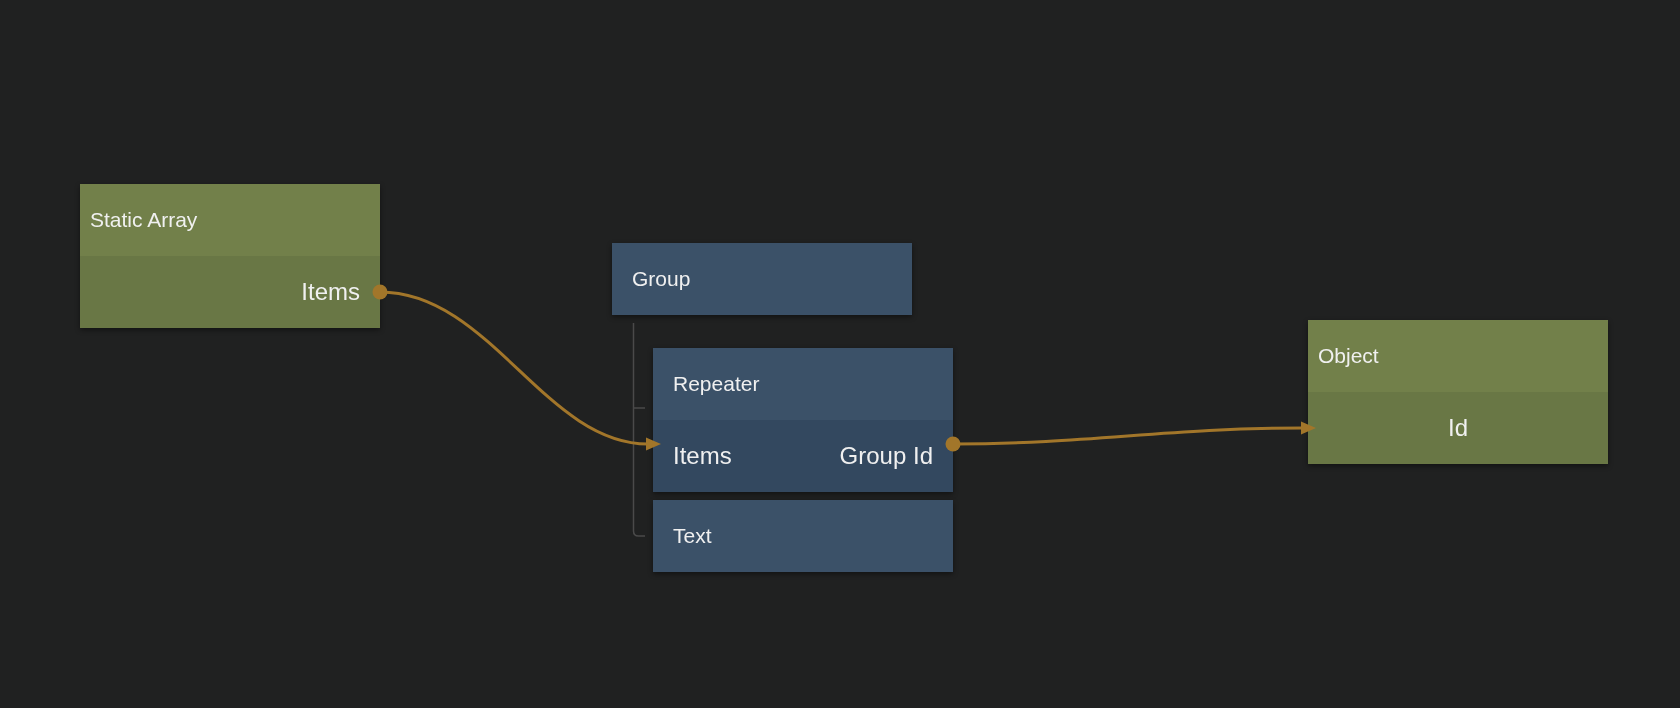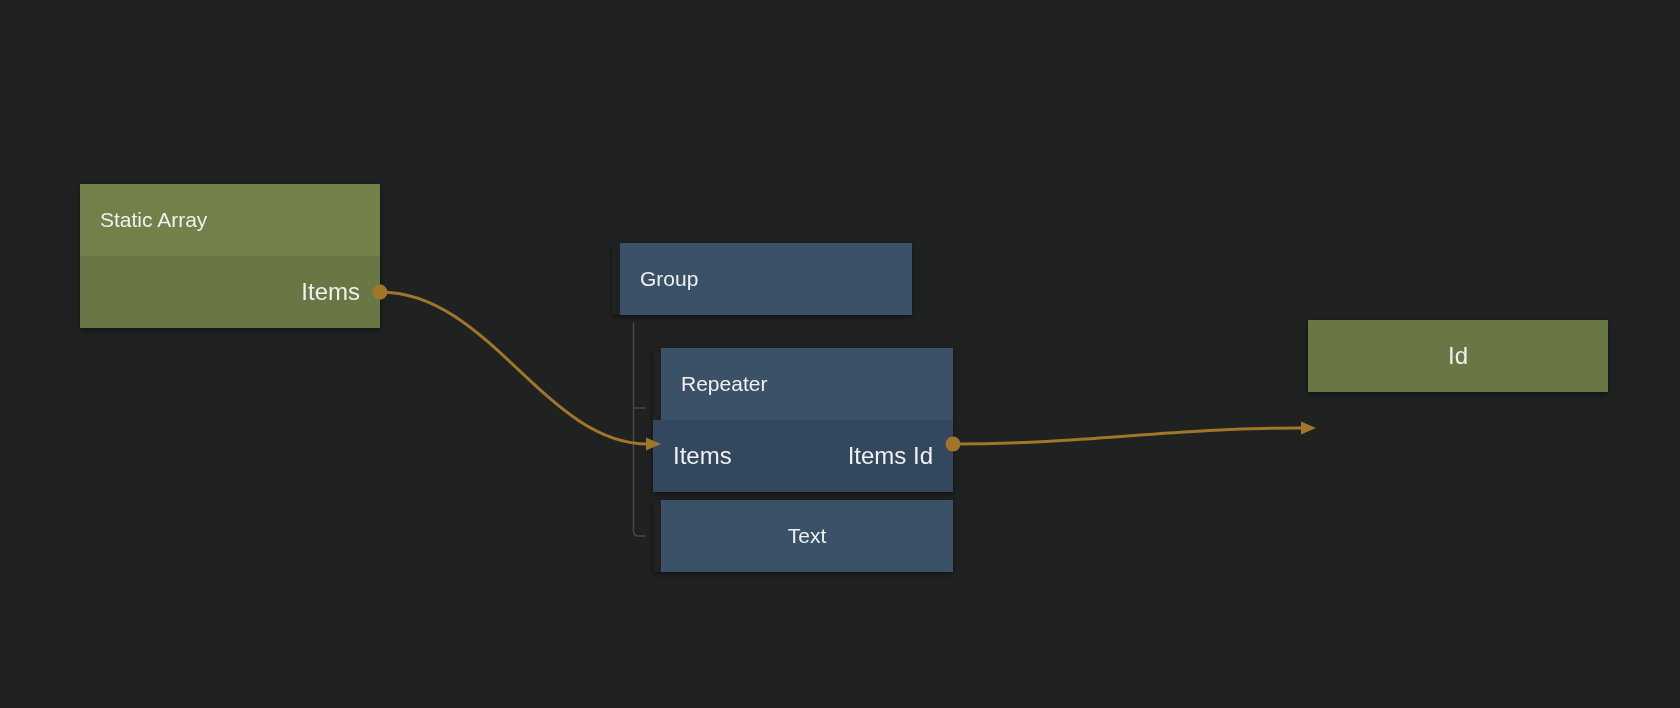--- a/index.html
+++ b/index.html
@@ -46,7 +46,7 @@
   .node-row.in-only  { justify-content:center; }
   .node-row.in-out   { justify-content:space-between; }
 
-  .olive .node-header { background:var(--array-header); }
+  .olive .node-header { background:var(--array-header);padding-left:10px; }
   .olive .node-row    { background:var(--array-body); }
   .blue  .node-header { background:var(--group-header);margin-left:8px; }
   .blue  .node-row    { background:var(--group-body); }

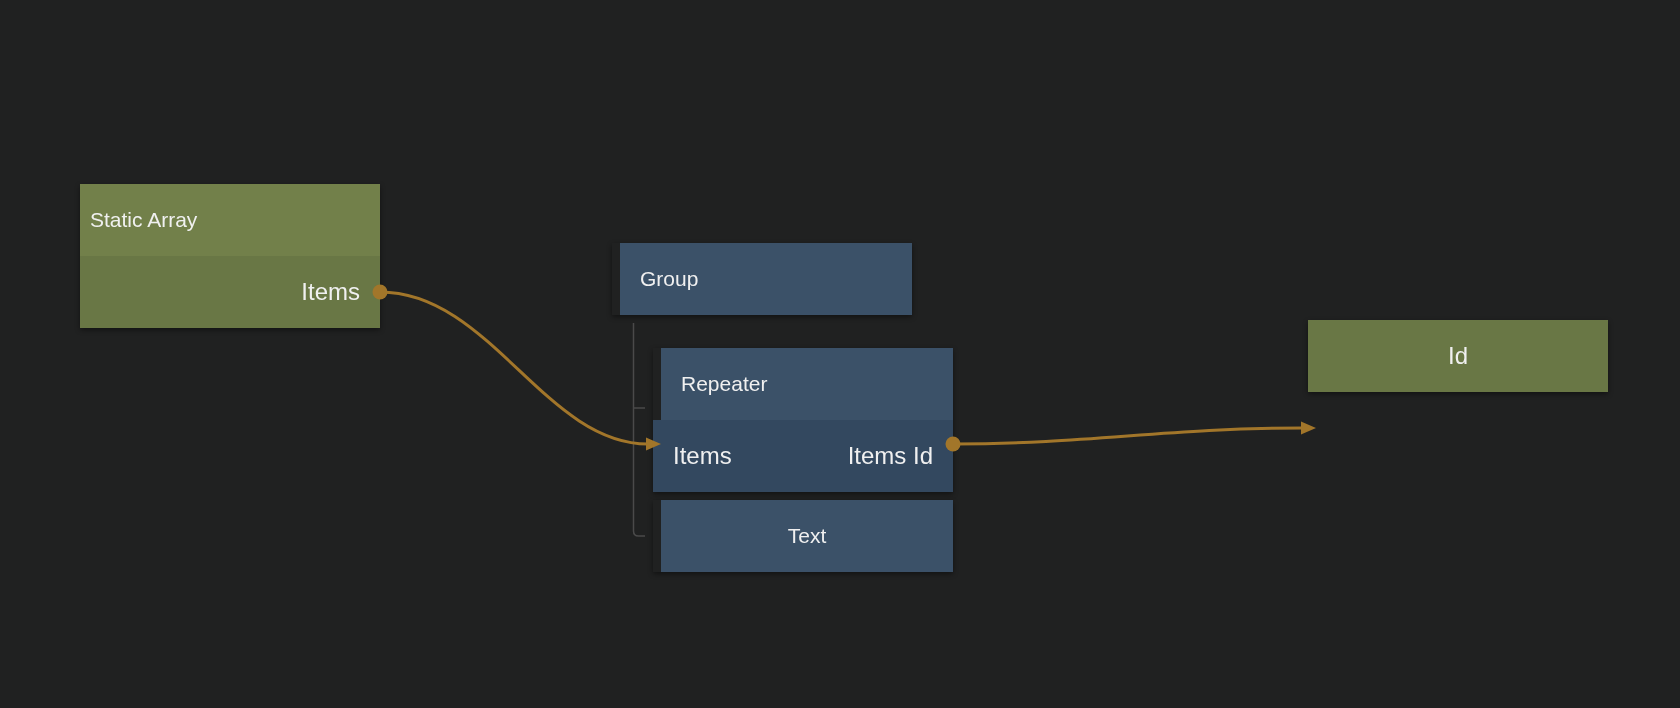--- a/index.html
+++ b/index.html
@@ -48,7 +48,7 @@
 
   .olive .node-header { background:var(--array-header);padding-left:10px; }
   .olive .node-row    { background:var(--array-body); }
-  .blue  .node-header { background:var(--group-header);margin-left:8px; }
+  .blue  .node-header { background:var(--group-header); }
   .blue  .node-row    { background:var(--group-body); }
 
   #node-static-array { left:80px;   top:184px; }

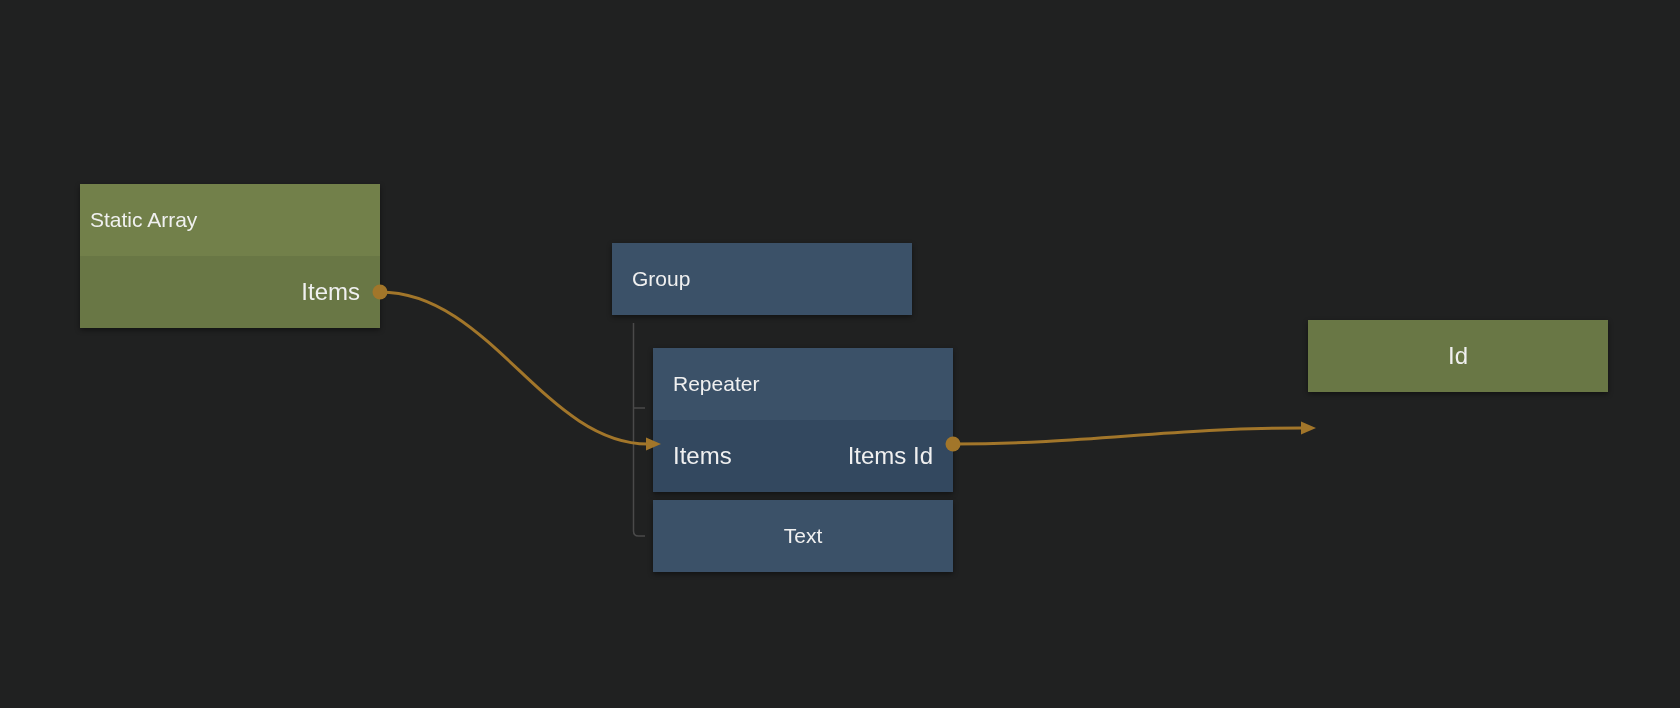--- a/index.html
+++ b/index.html
@@ -95,6 +95,7 @@
   </div>
 
   <div class="node olive" id="node-object">
+    <div class="node-header">Object</div>
     <div class="node-row in-only">
       <span>Id</span>
     </div>

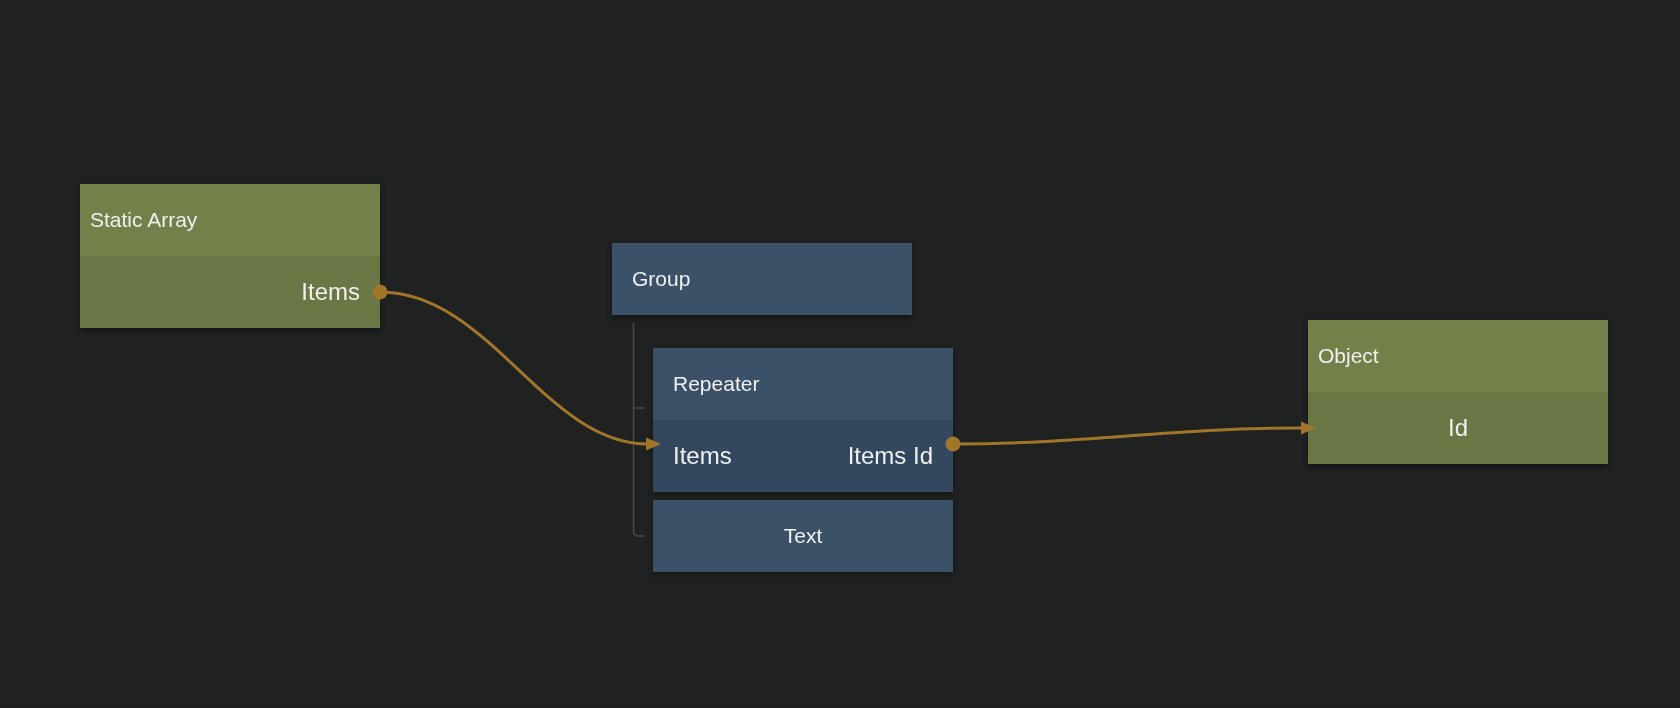--- a/index.html
+++ b/index.html
@@ -86,7 +86,7 @@
     <div class="node-header">Repeater</div>
     <div class="node-row in-out">
       <span>Items</span>
-      <span>Items Id</span>
+      <span>Group Id</span>
     </div>
   </div>
 

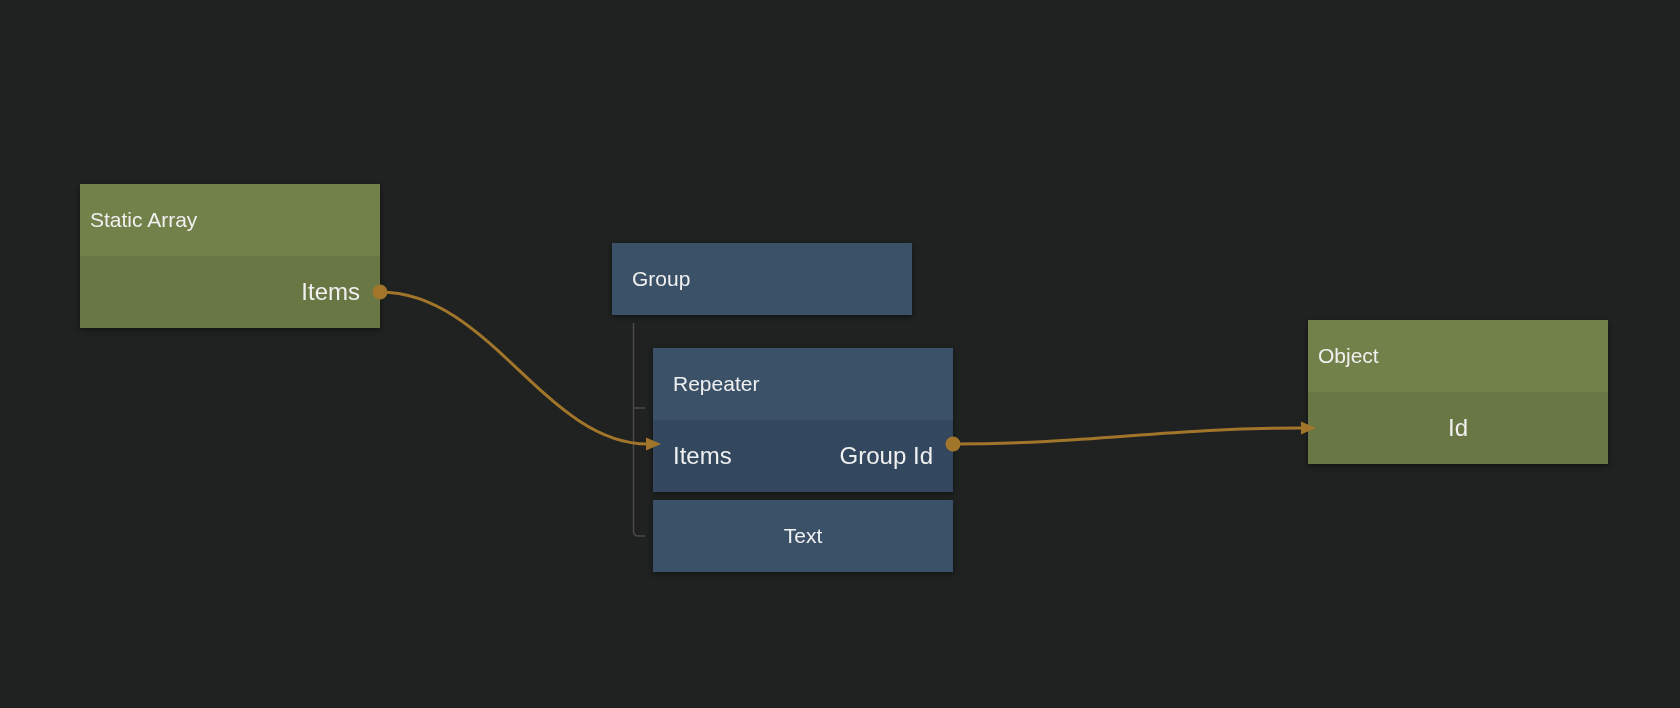--- a/index.html
+++ b/index.html
@@ -54,7 +54,7 @@
   #node-static-array { left:80px;   top:184px; }
   #node-group        { left:612px;  top:243px; }
   #node-repeater     { left:653px;  top:348px; }
-  #node-text         { left:653px;  top:500px;text-align:center; }
+  #node-text         { left:653px;  top:500px; }
   #node-object       { left:1308px; top:320px; }
 
   svg.connections-layer {

